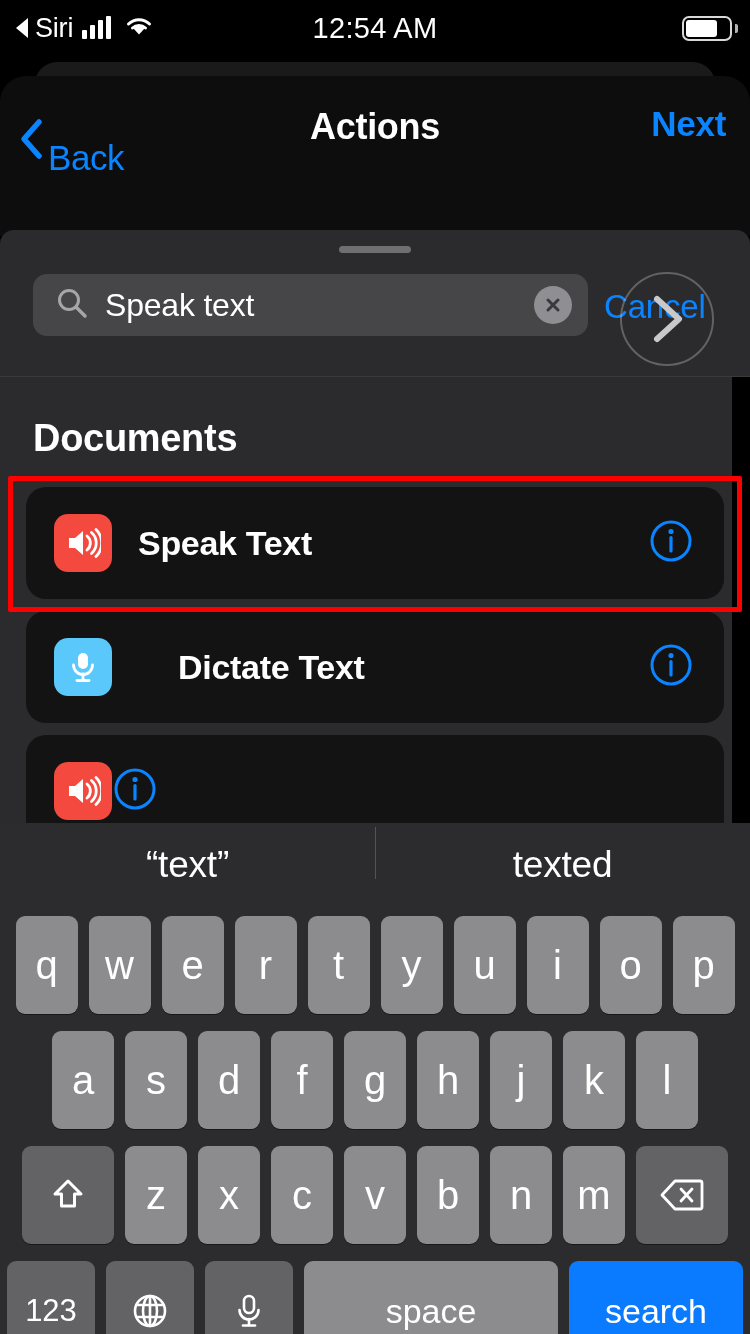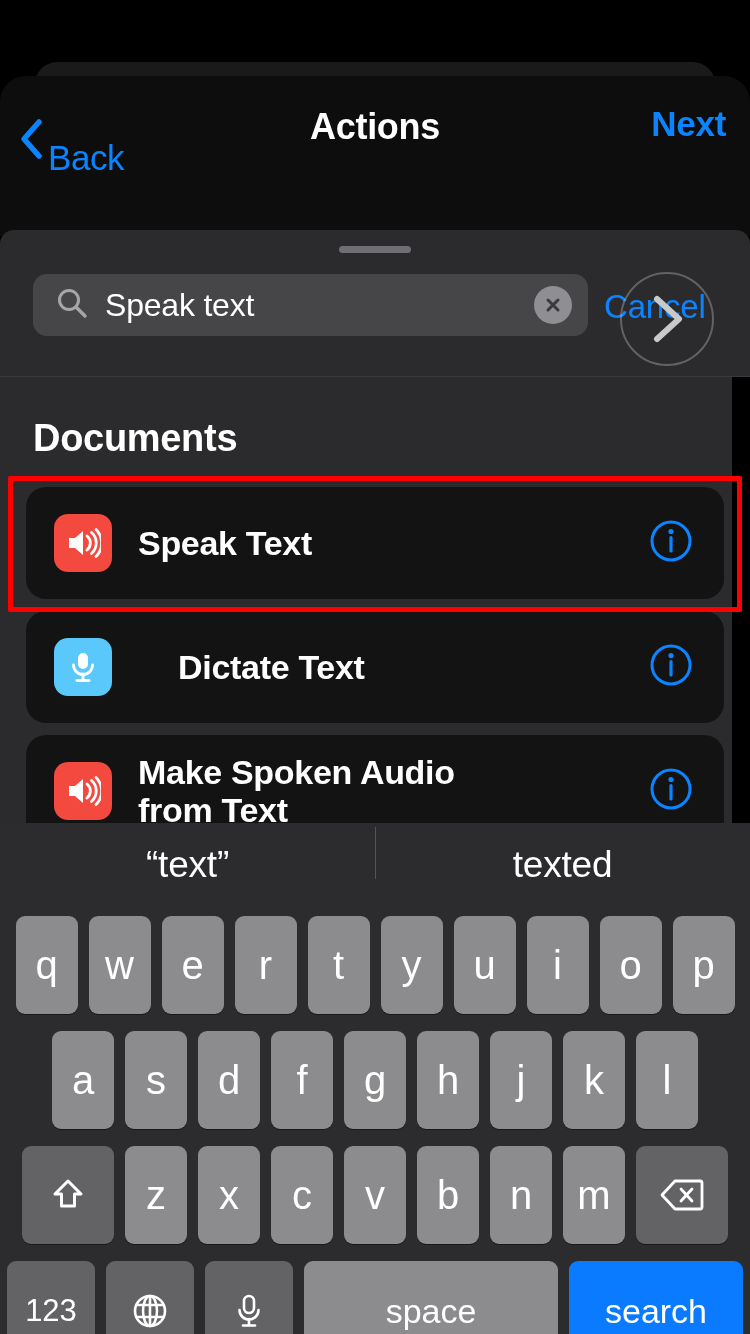--- a/index.html
+++ b/index.html
@@ -185,6 +185,31 @@
 
 <div id="screen">
 
+  <div class="statusbar">
+    <div class="sb-left">
+      <div class="sb-back-tri"></div>
+      <span class="sb-siri">Siri</span>
+      <span class="sb-bars">
+          <i></i>
+          <i></i>
+          <i></i>
+          <i></i>
+        </span>
+      <span class="sb-wifi">
+        <svg width="30" height="22" viewBox="0 0 30 22">
+          <path d="M15 19.5 L9.5 13.5 a8 8 0 0 1 11 0 Z" fill="#fff"></path>
+          <path d="M4.5 9 a15 15 0 0 1 21 0" stroke="#fff" stroke-width="3" fill="none" stroke-linecap="round"></path>
+          <path d="M8.5 13 a9.5 9.5 0 0 1 13 0" stroke="#fff" stroke-width="3" fill="none" stroke-linecap="round"></path>
+        </svg>
+      </span>
+    </div>
+    <div class="sb-time">12:54 AM</div>
+    <div class="sb-batt">
+      <div class="shell"></div>
+        <div class="fill"></div>
+        <div class="nub"></div>
+    </div>
+  </div>
 
   <div class="card-back"></div>
   <div class="card-front"></div>

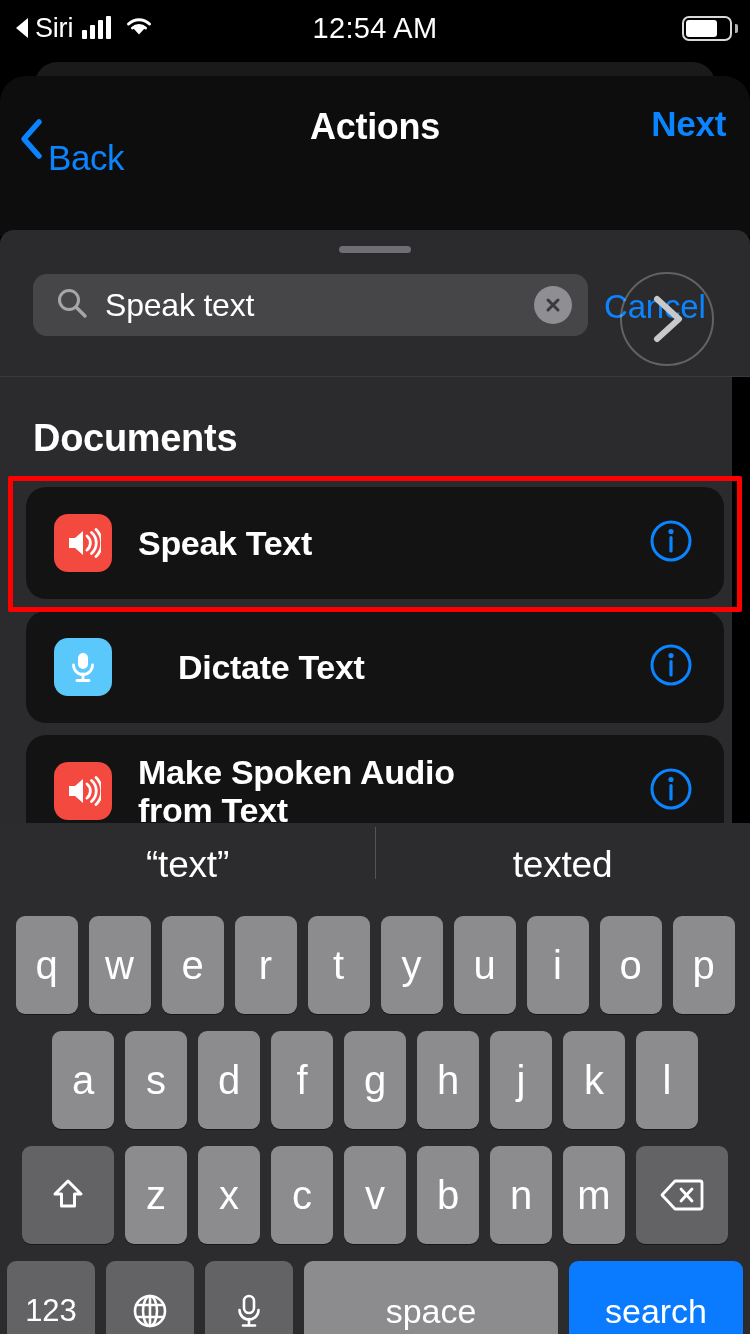--- a/index.html
+++ b/index.html
@@ -304,8 +304,6 @@
           <path d="M31 2.5 a19 19 0 0 1 0 27" stroke="#fff" stroke-width="2.8" fill="none" stroke-linecap="round"></path>
         </svg>
       </span>
-      <span class="row-label">Make Spoken Audio
-from Text</span>
       <span class="info-btn">
         <svg width="46" height="46" viewBox="0 0 46 46">
           <circle cx="23" cy="23" r="19" stroke="#0A84FF" stroke-width="3" fill="none"></circle>

